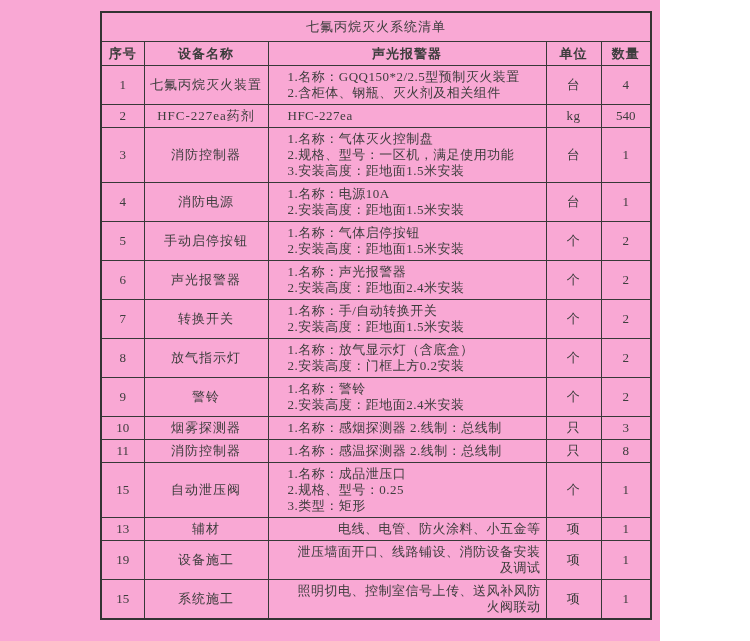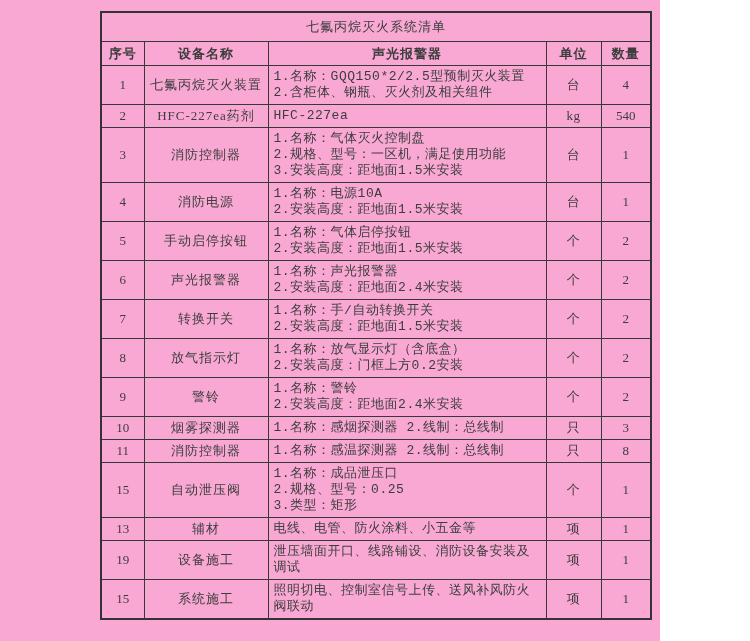--- a/index.html
+++ b/index.html
@@ -54,9 +54,8 @@
     text-align: left;
     white-space: pre-line;
     letter-spacing: 0.5px;
-    padding-left: 5px;
+    padding-left: 19px;
     padding-right: 5px;
-    font-family: Liberation Mono, monospace;
   }
   td.c-desc.align-center {
     text-align: left;

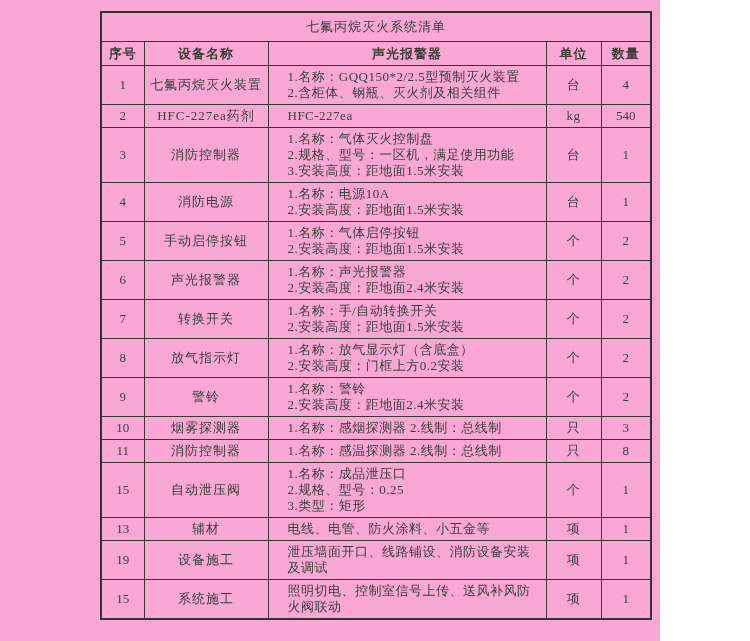--- a/index.html
+++ b/index.html
@@ -58,7 +58,7 @@
     padding-right: 5px;
   }
   td.c-desc.align-center {
-    text-align: left;
+    text-align: right;
   }
 </style>
 </head>

